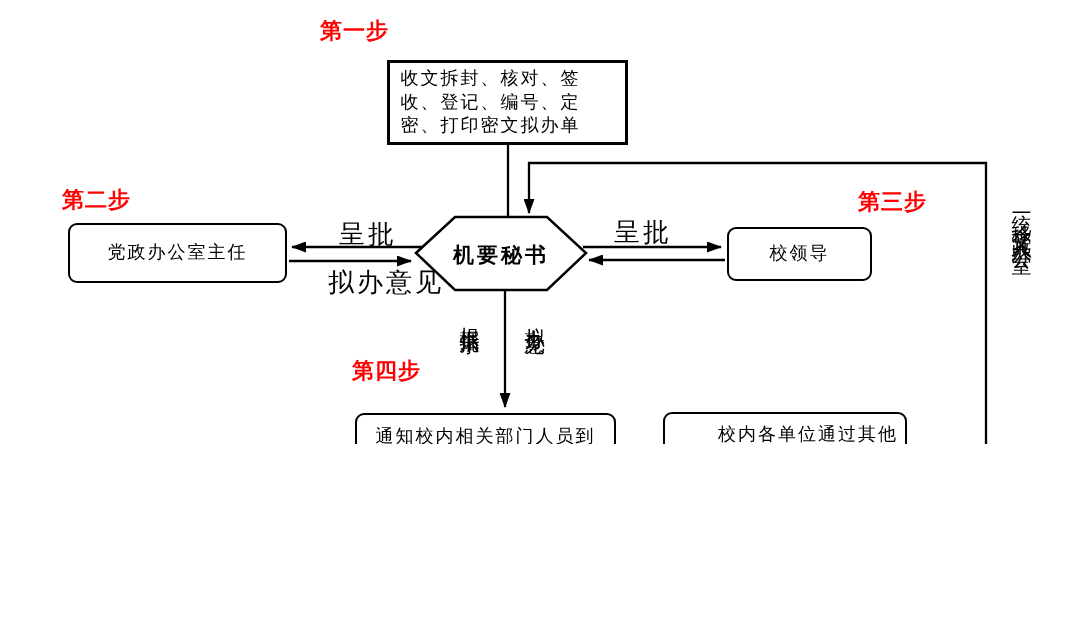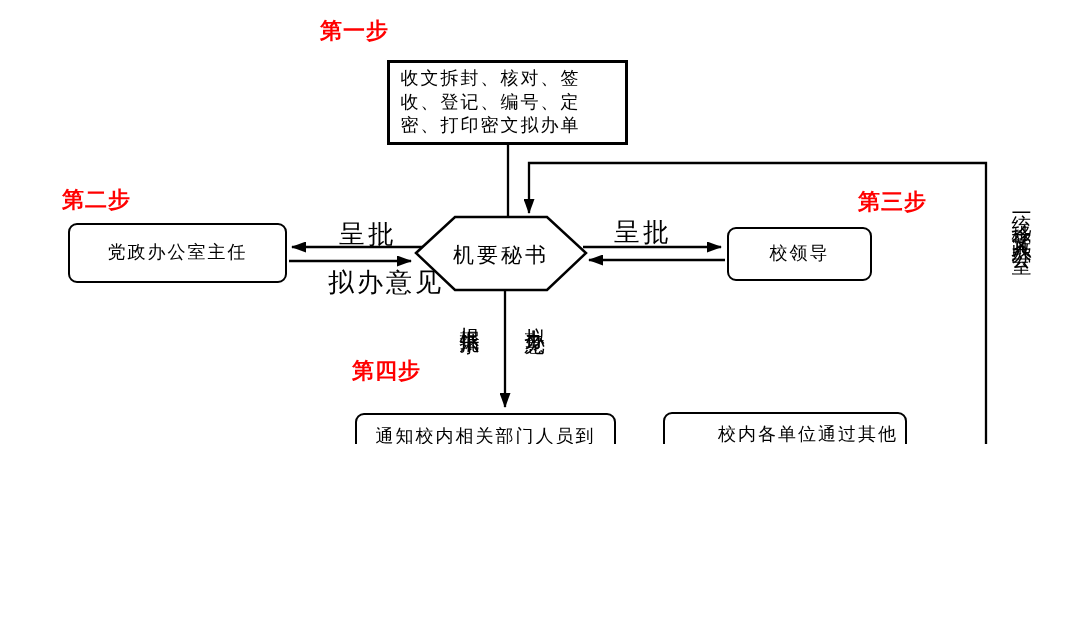--- a/index.html
+++ b/index.html
@@ -75,7 +75,7 @@
     position: absolute;
     left: 421px; top: 241px; width: 160px;
     text-align: center;
-    font-size: 21px; letter-spacing: 3px;
+    font-size: 21px; letter-spacing: 3px; font-weight: bold;
   }
 </style>
 </head>

